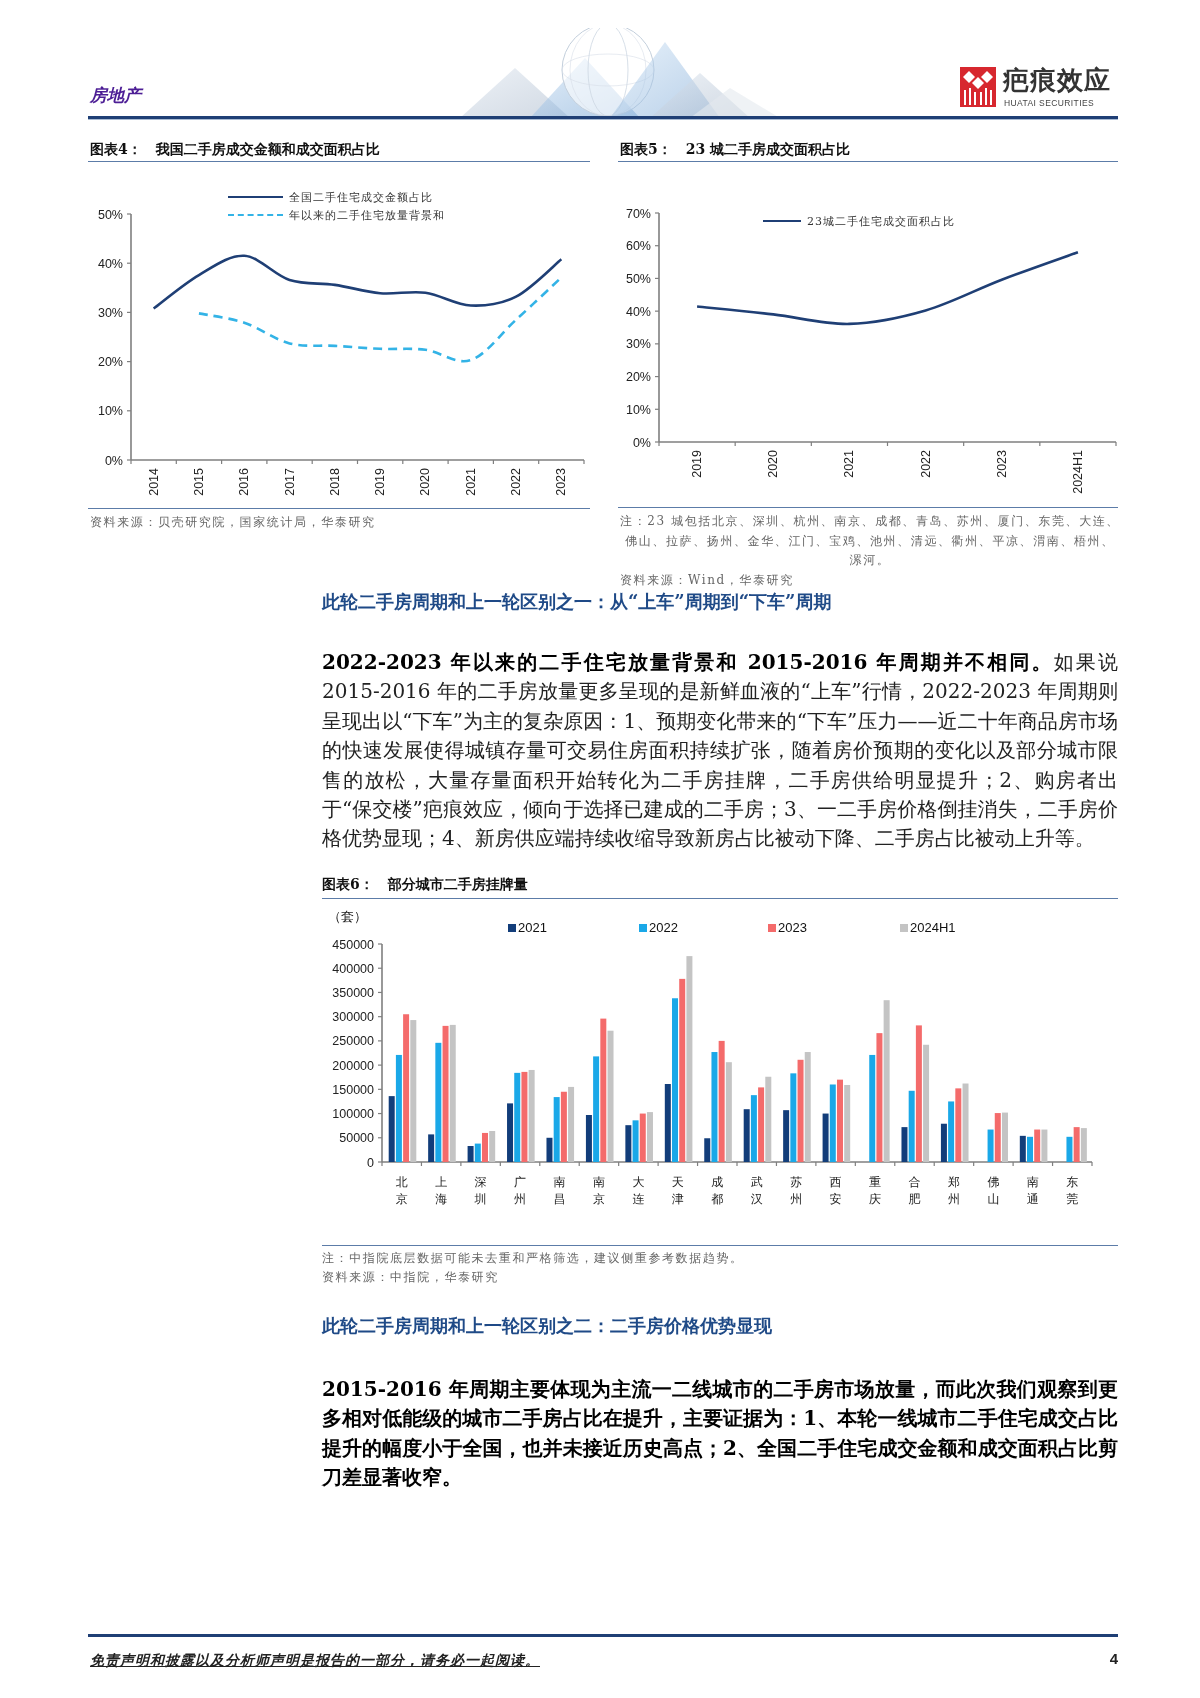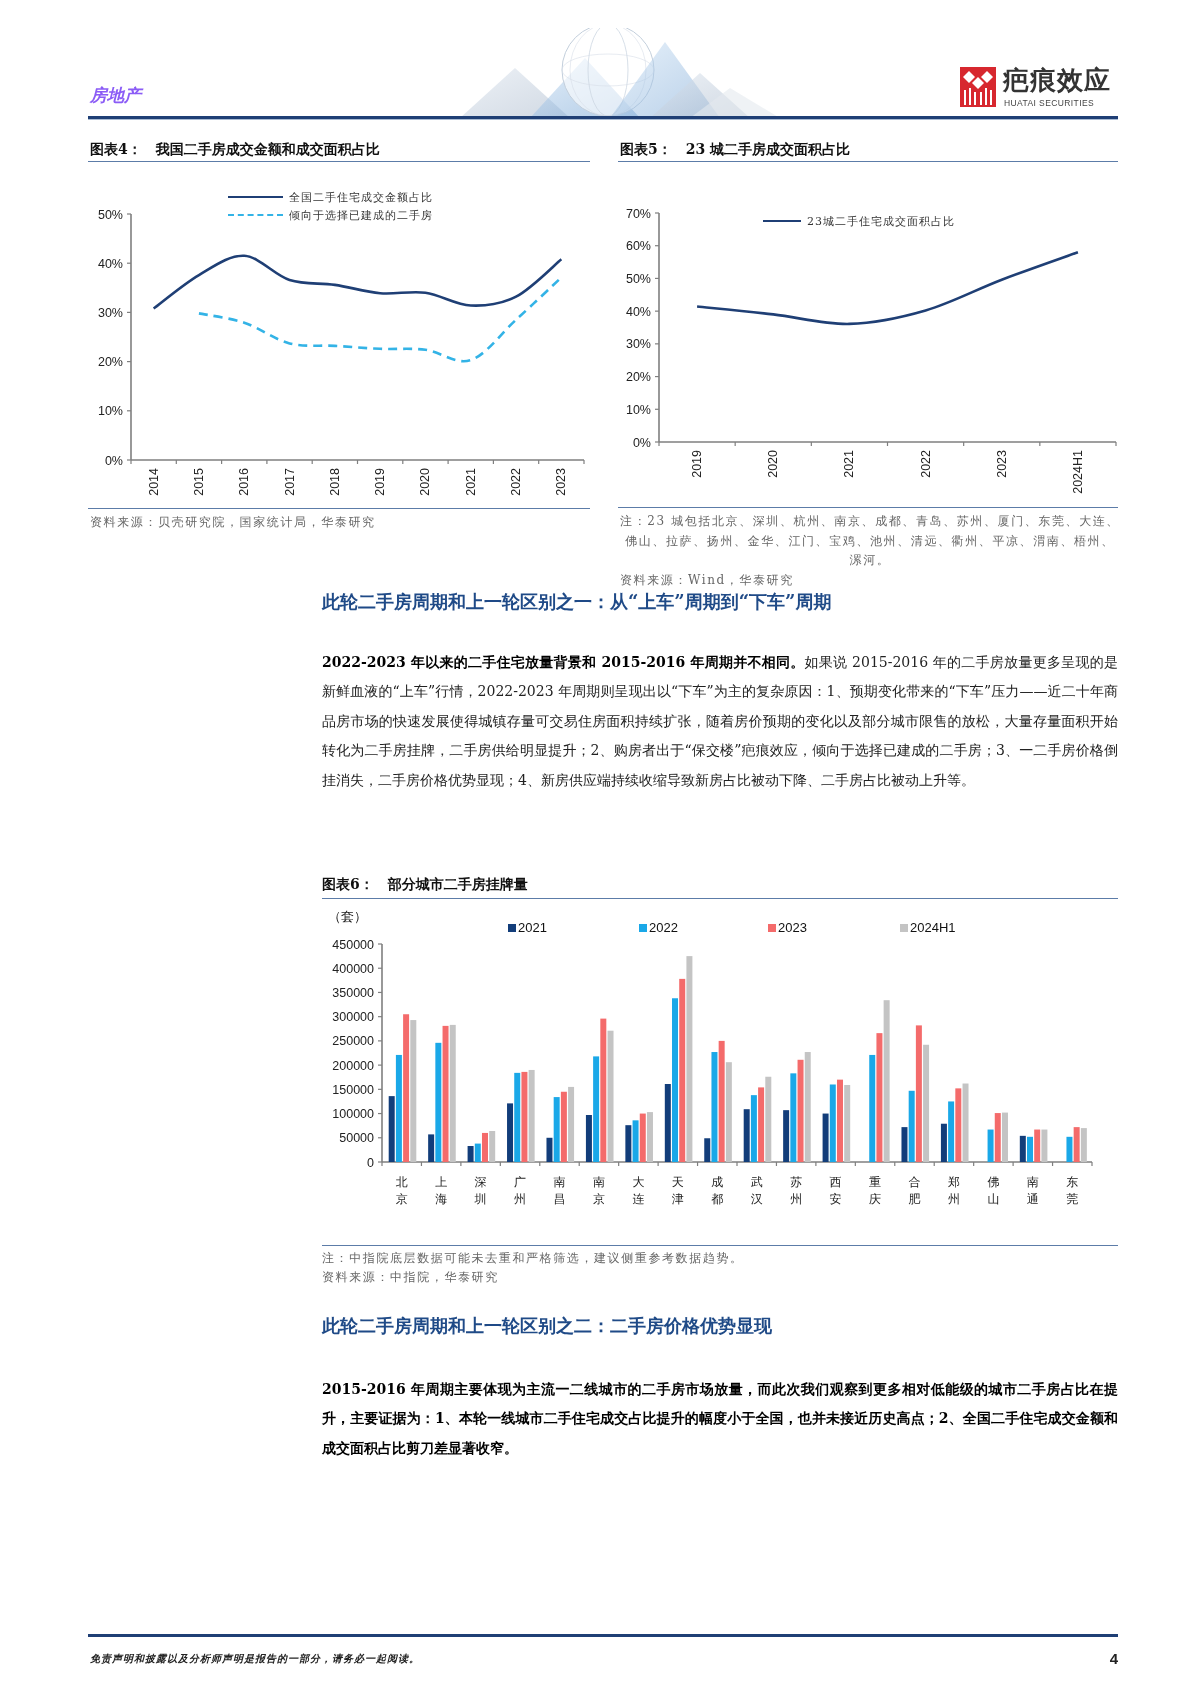--- a/index.html
+++ b/index.html
@@ -8,7 +8,7 @@
   .abs { position: absolute; }
 
   
-  .section-label { left: 90px; top: 84px; font-family: "DejaVu Serif", serif; font-size: 17px; font-weight: bold; font-style: italic; color: #8b5cf6; text-align: center; }
+  .section-label { left: 90px; top: 84px; font-family: "DejaVu Serif", serif; font-size: 17px; font-weight: bold; font-style: italic; color: #4c1d95; text-align: center; }
   .globe { left: 460px; top: 28px; }
   .logo-icon { left: 960px; top: 67px; }
   .logo-cn { left: 1003px; top: 63px; font-size: 26px; font-weight: bold; color: #333; letter-spacing: 1px; white-space: nowrap; }

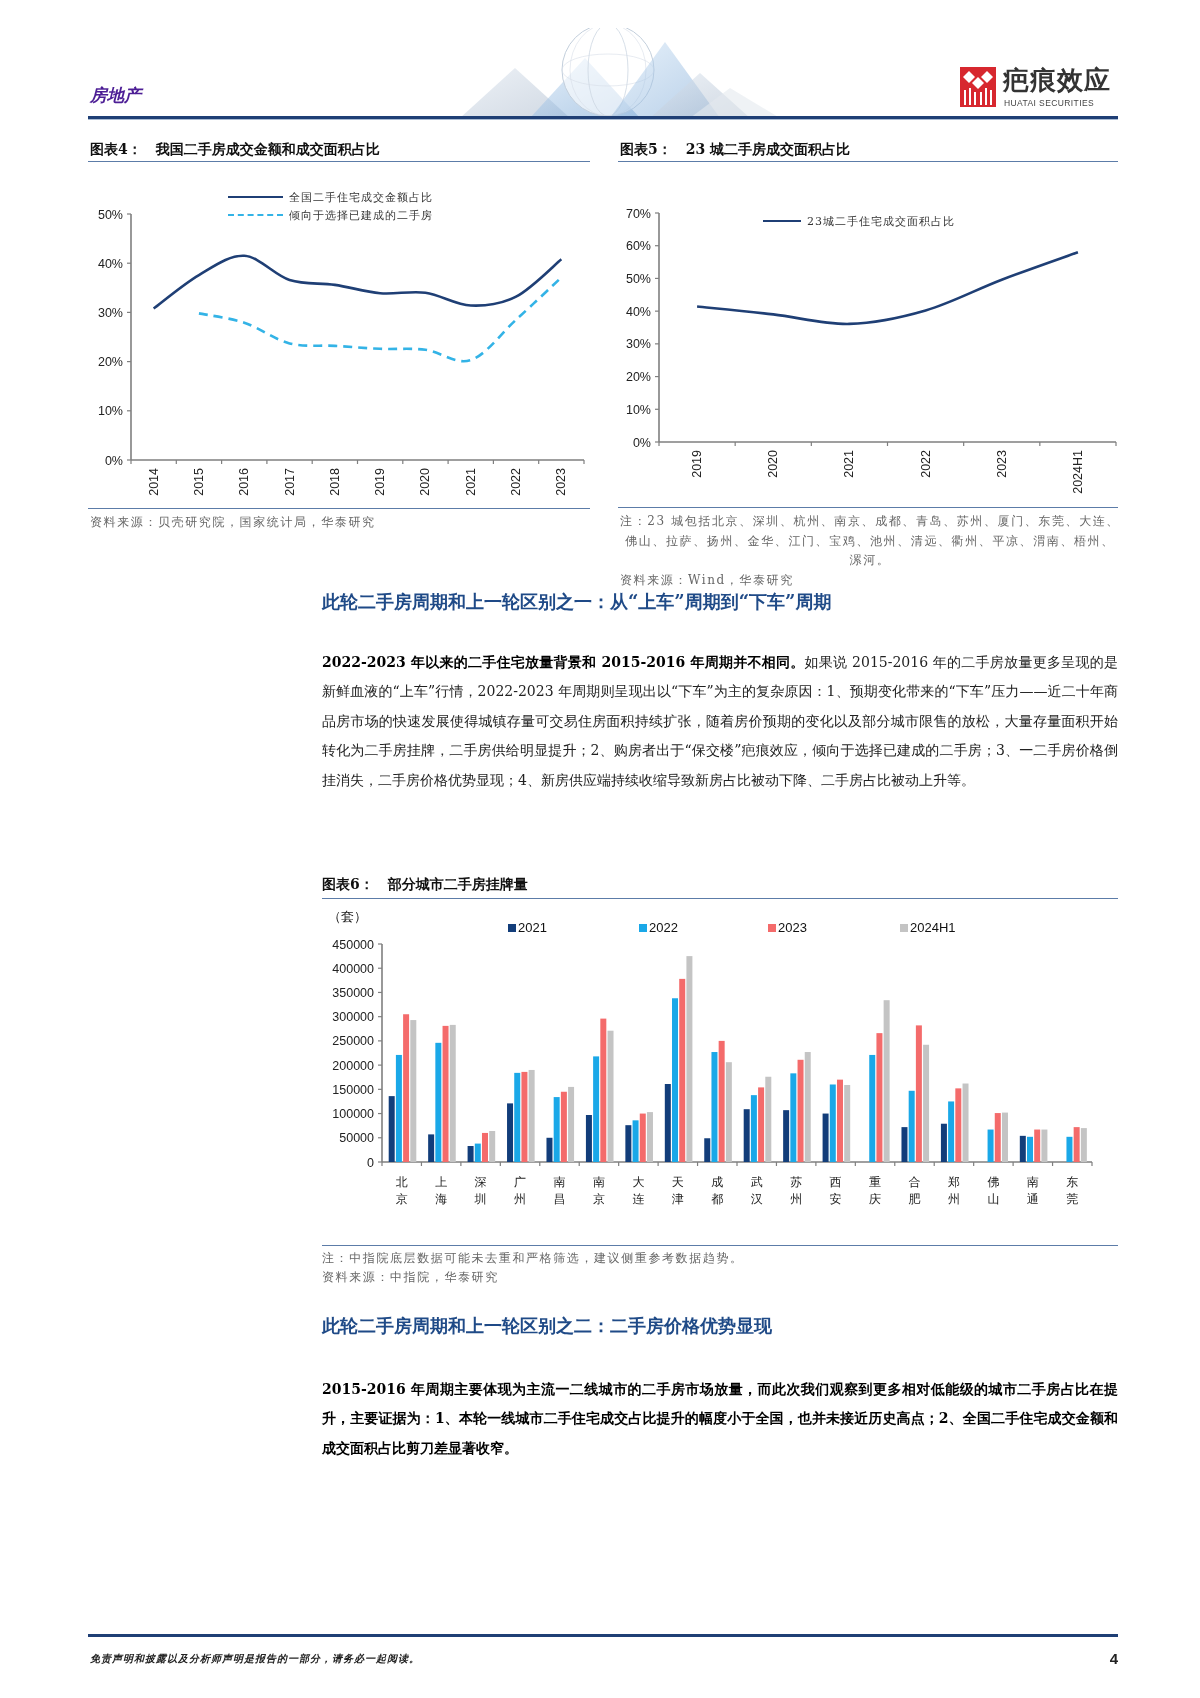--- a/index.html
+++ b/index.html
@@ -97,7 +97,7 @@
 </div>
 <div class="legend-row" style="left:228px; top:206px;">
   <span class="legend-dash"></span>
-  <span class="legend-text">倾向于选择已建成的二手房</span>
+  <span class="legend-text">年以来的二手住宅放量背景和</span>
 </div>
 
 <svg id="chart4" class="abs" style="left:88px; top:168px;" width="502" height="338" viewBox="88 168 502 338">

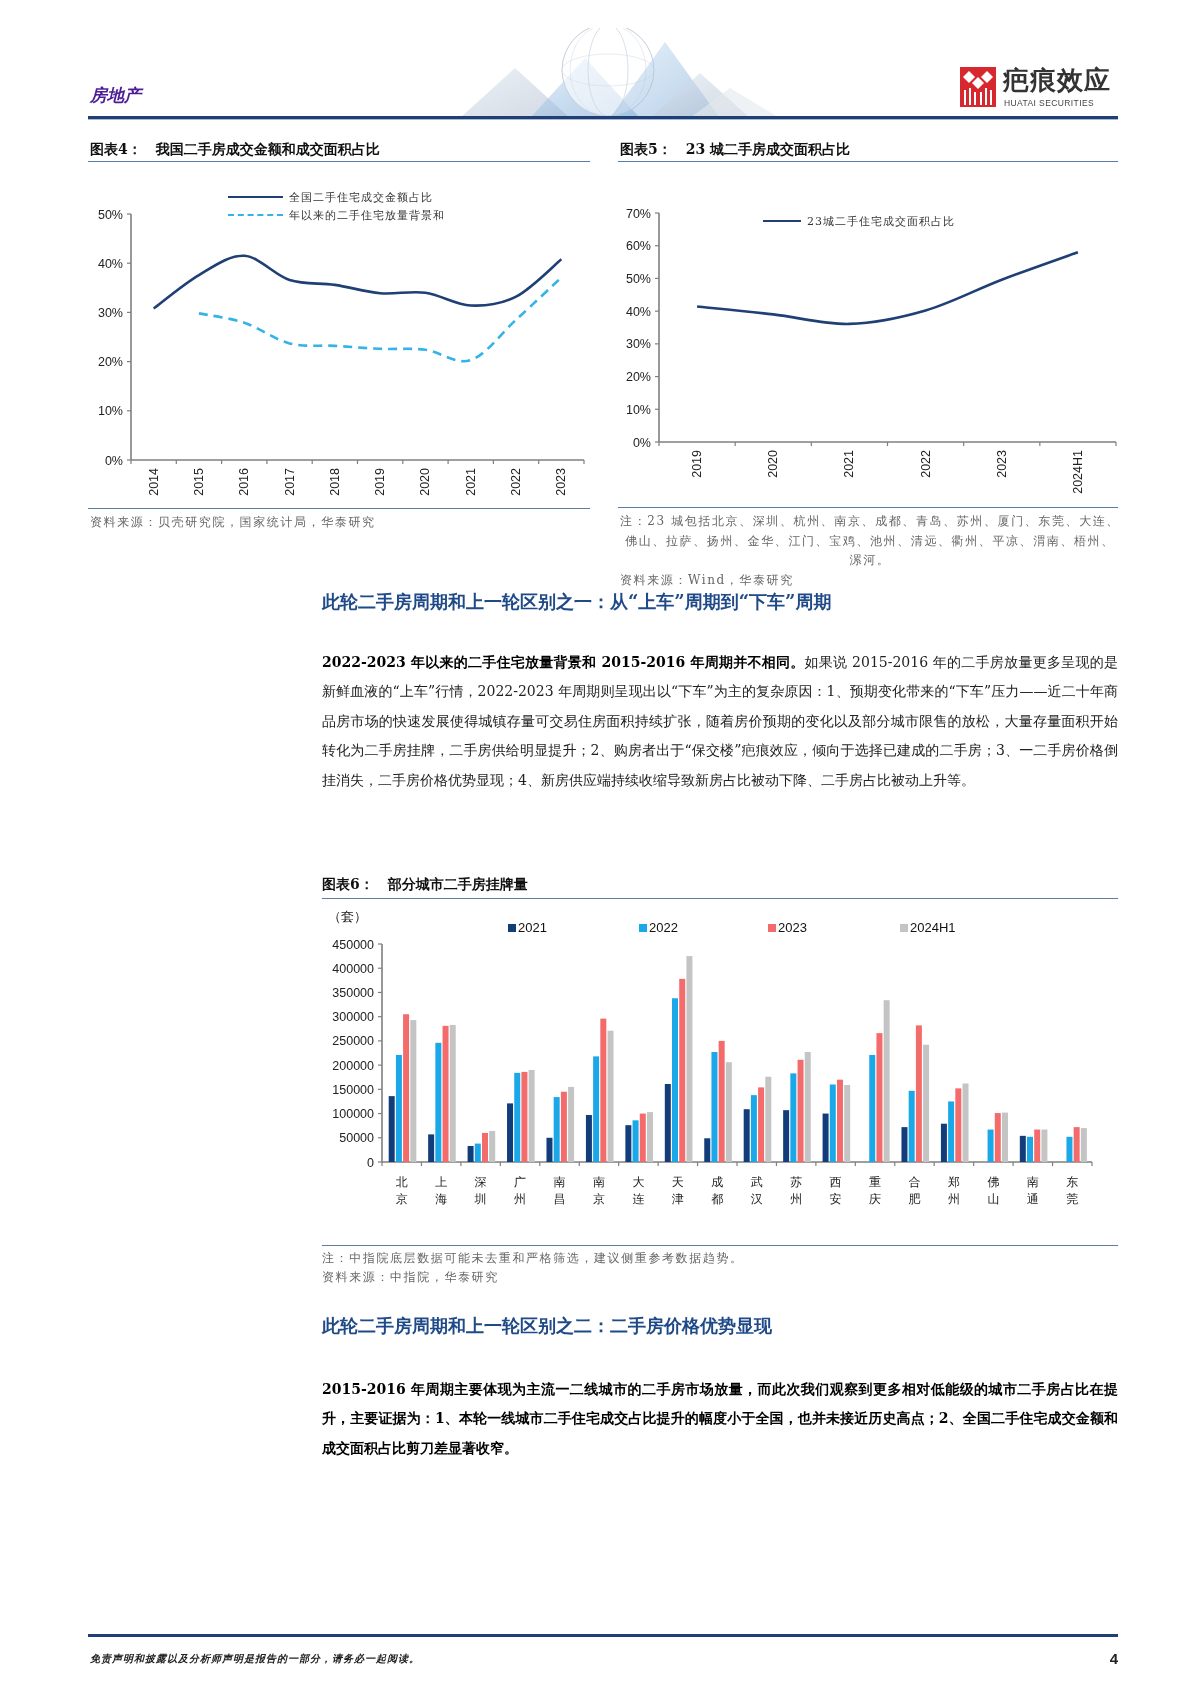--- a/index.html
+++ b/index.html
@@ -30,7 +30,7 @@
   .bar-legend .tx { font-family: "Liberation Sans", sans-serif; font-size: 13px; color: #111; }
 
   .heading { left: 322px; font-family: "DejaVu Serif", serif; font-size: 18px; font-weight: bold; color: #1f4a87; white-space: nowrap; }
-  .para { left: 322px; width: 796px; font-family: "DejaVu Serif", serif; font-size: 14px; line-height: 29.4px; text-align: justify; color: #222; }
+  .para { left: 322px; width: 796px; font-family: "DejaVu Serif", serif; font-size: 20px; line-height: 29.4px; text-align: justify; color: #222; }
   .para .lead { font-weight: bold; color: #000; }
   .para.bold { font-weight: bold; color: #000; }
 

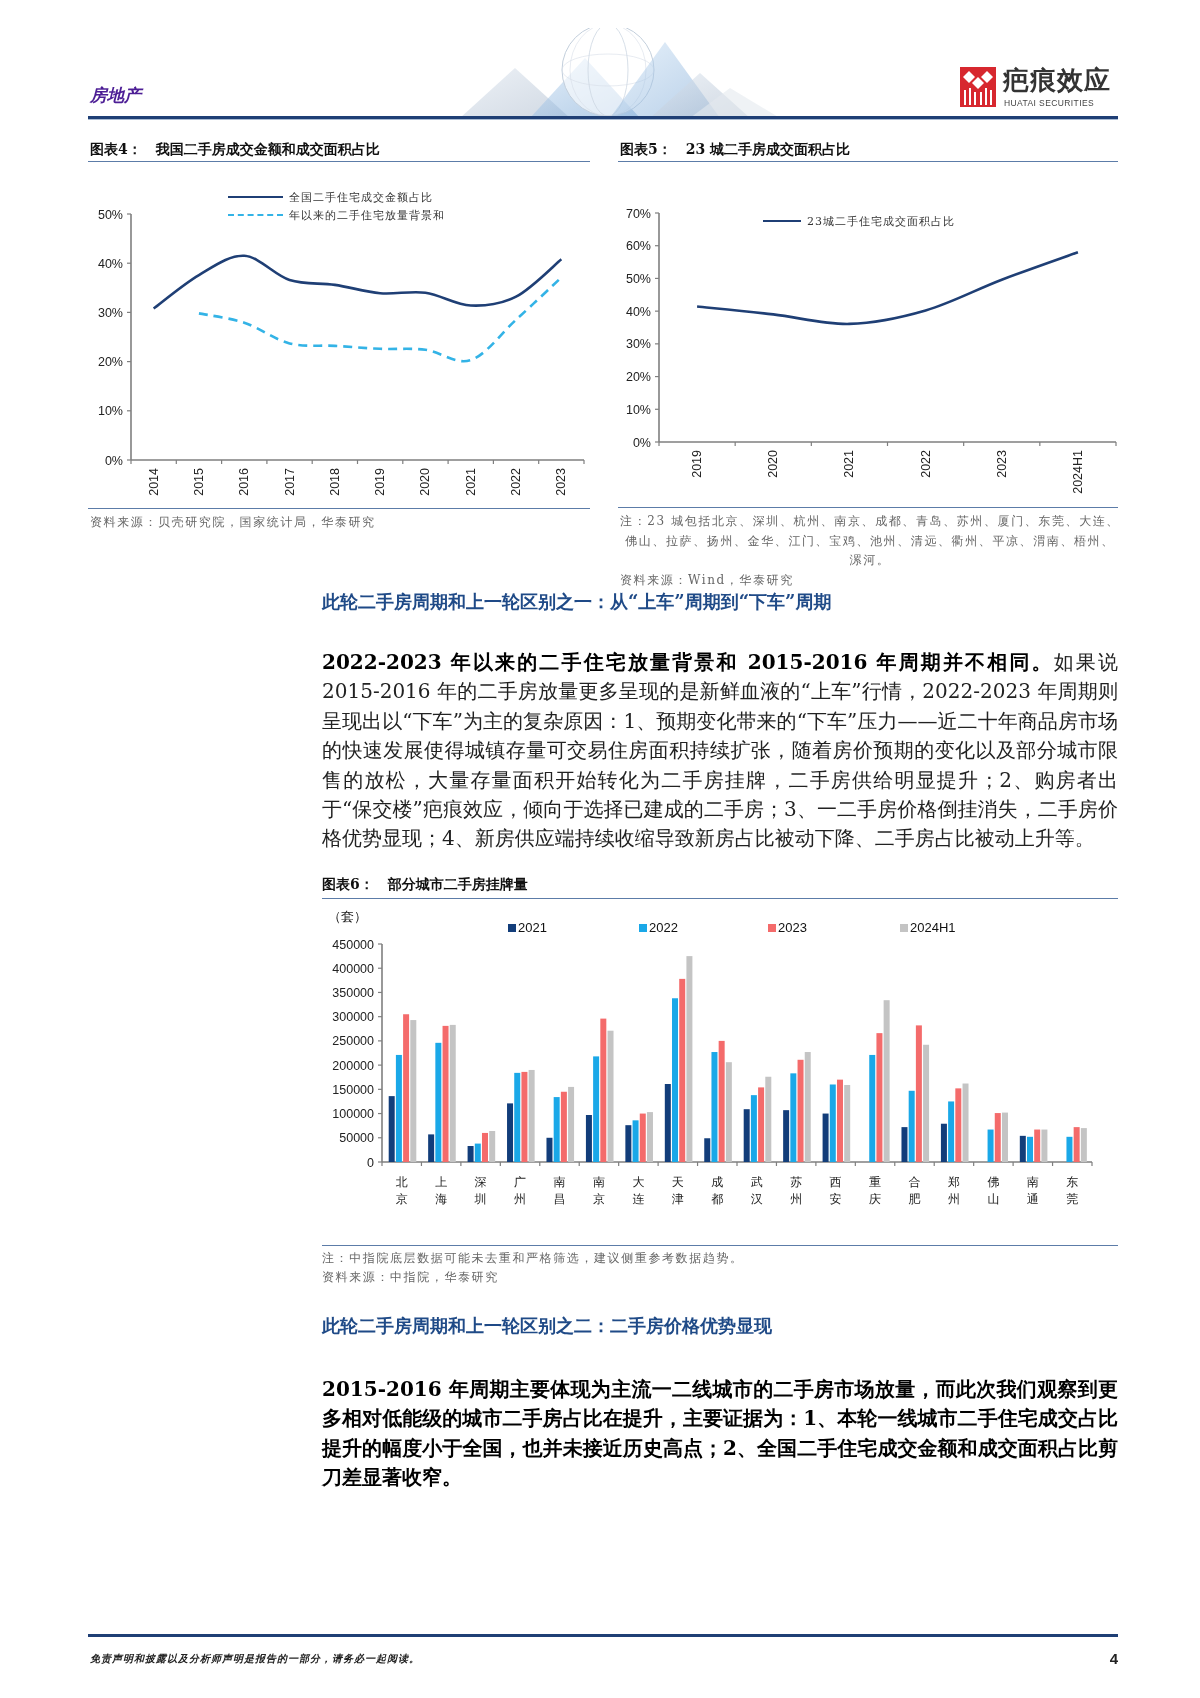--- a/index.html
+++ b/index.html
@@ -35,7 +35,7 @@
   .para.bold { font-weight: bold; color: #000; }
 
   .footer-rule { left: 88px; top: 1634px; width: 1030px; height: 3px; background: #1f3f75; }
-  .footer-text { left: 90px; top: 1652px; font-family: "DejaVu Serif", serif; font-size: 10px; font-style: italic; font-weight: bold; color: #222; letter-spacing: 1px; white-space: nowrap; }
+  .footer-text { left: 90px; top: 1652px; font-family: "DejaVu Serif", serif; font-size: 14px; font-style: italic; font-weight: bold; color: #222; letter-spacing: 1px; white-space: nowrap; text-decoration: underline; }
   .page-num { left: 1080px; width: 38px; top: 1650px; text-align: right; font-family: "Liberation Sans", sans-serif; font-size: 15px; font-weight: bold; color: #222; }
 
   svg text { font-family: "Liberation Sans", sans-serif; }

